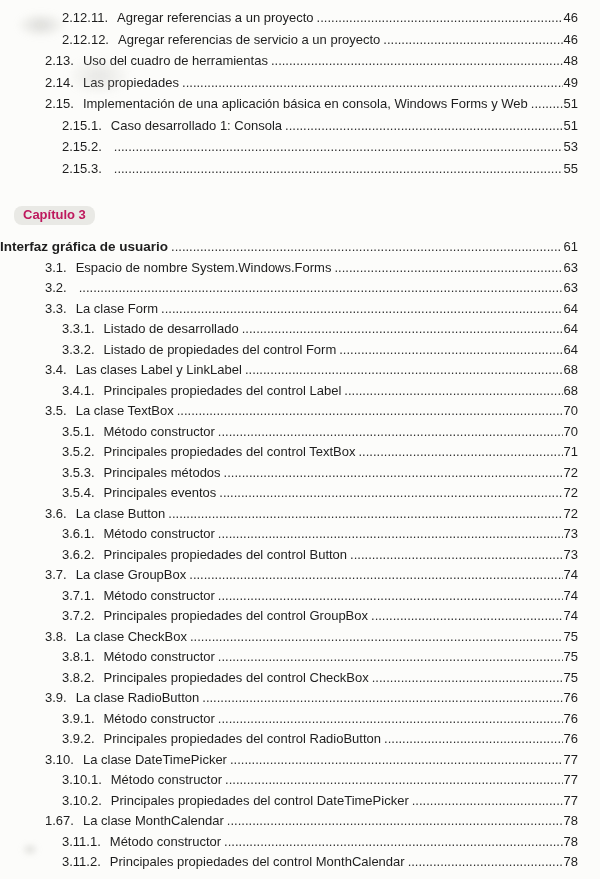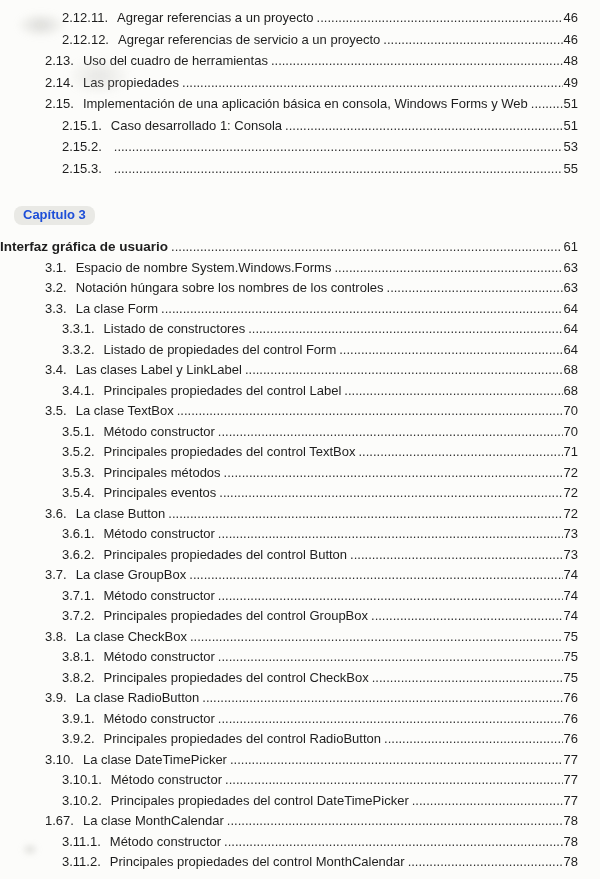--- a/index.html
+++ b/index.html
@@ -21,7 +21,7 @@
   .pg{white-space:nowrap;flex-shrink:0;min-width:14px;text-align:center;}
   .badge{
     display:inline-block;margin:27px 0 0 14px;background:#e9e9e5;border-radius:8px;
-    padding:2px 9px 3px 9px;font-weight:bold;font-size:13px;line-height:14px;color:#1d4ed8;
+    padding:2px 9px 3px 9px;font-weight:bold;font-size:13px;line-height:14px;color:#be185d;
   }
   .toc3{margin-top:12px;}
   .title-row{height:21px;line-height:21px;}

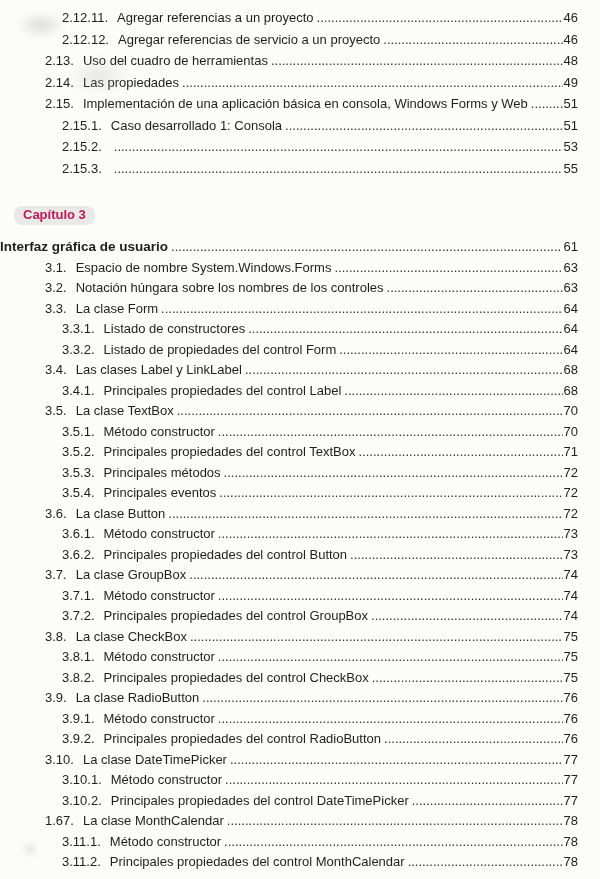--- a/index.html
+++ b/index.html
@@ -105,7 +105,6 @@
   </div>
       <div class="row lvl2">
     <span class="num">3.2.</span>
-    <span class="label">Notación húngara sobre los nombres de los controles</span>
     <span class="leader"></span>
     <span class="pg">63</span>
   </div>

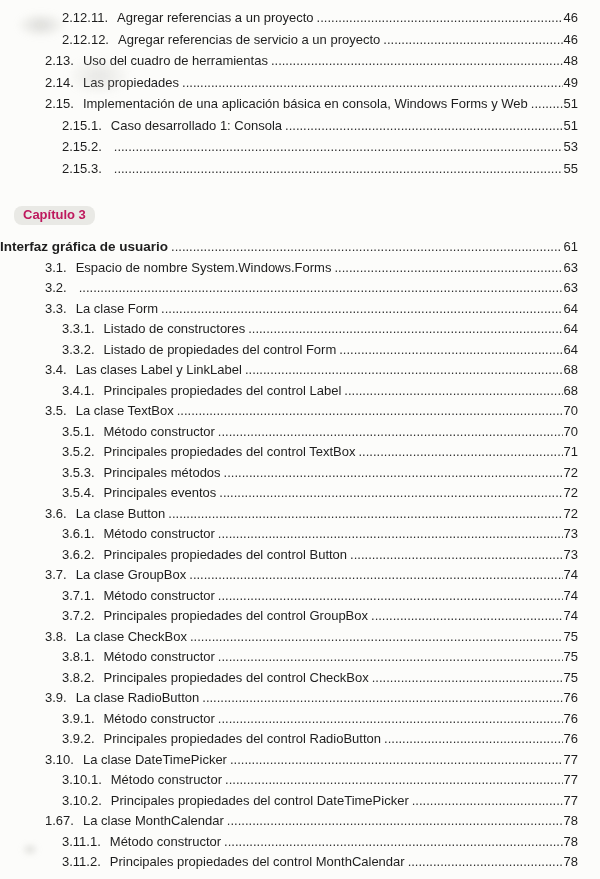--- a/index.html
+++ b/index.html
@@ -116,7 +116,7 @@
   </div>
       <div class="row lvl3">
     <span class="num">3.3.1.</span>
-    <span class="label">Listado de constructores</span>
+    <span class="label">Listado de desarrollado</span>
     <span class="leader"></span>
     <span class="pg">64</span>
   </div>

